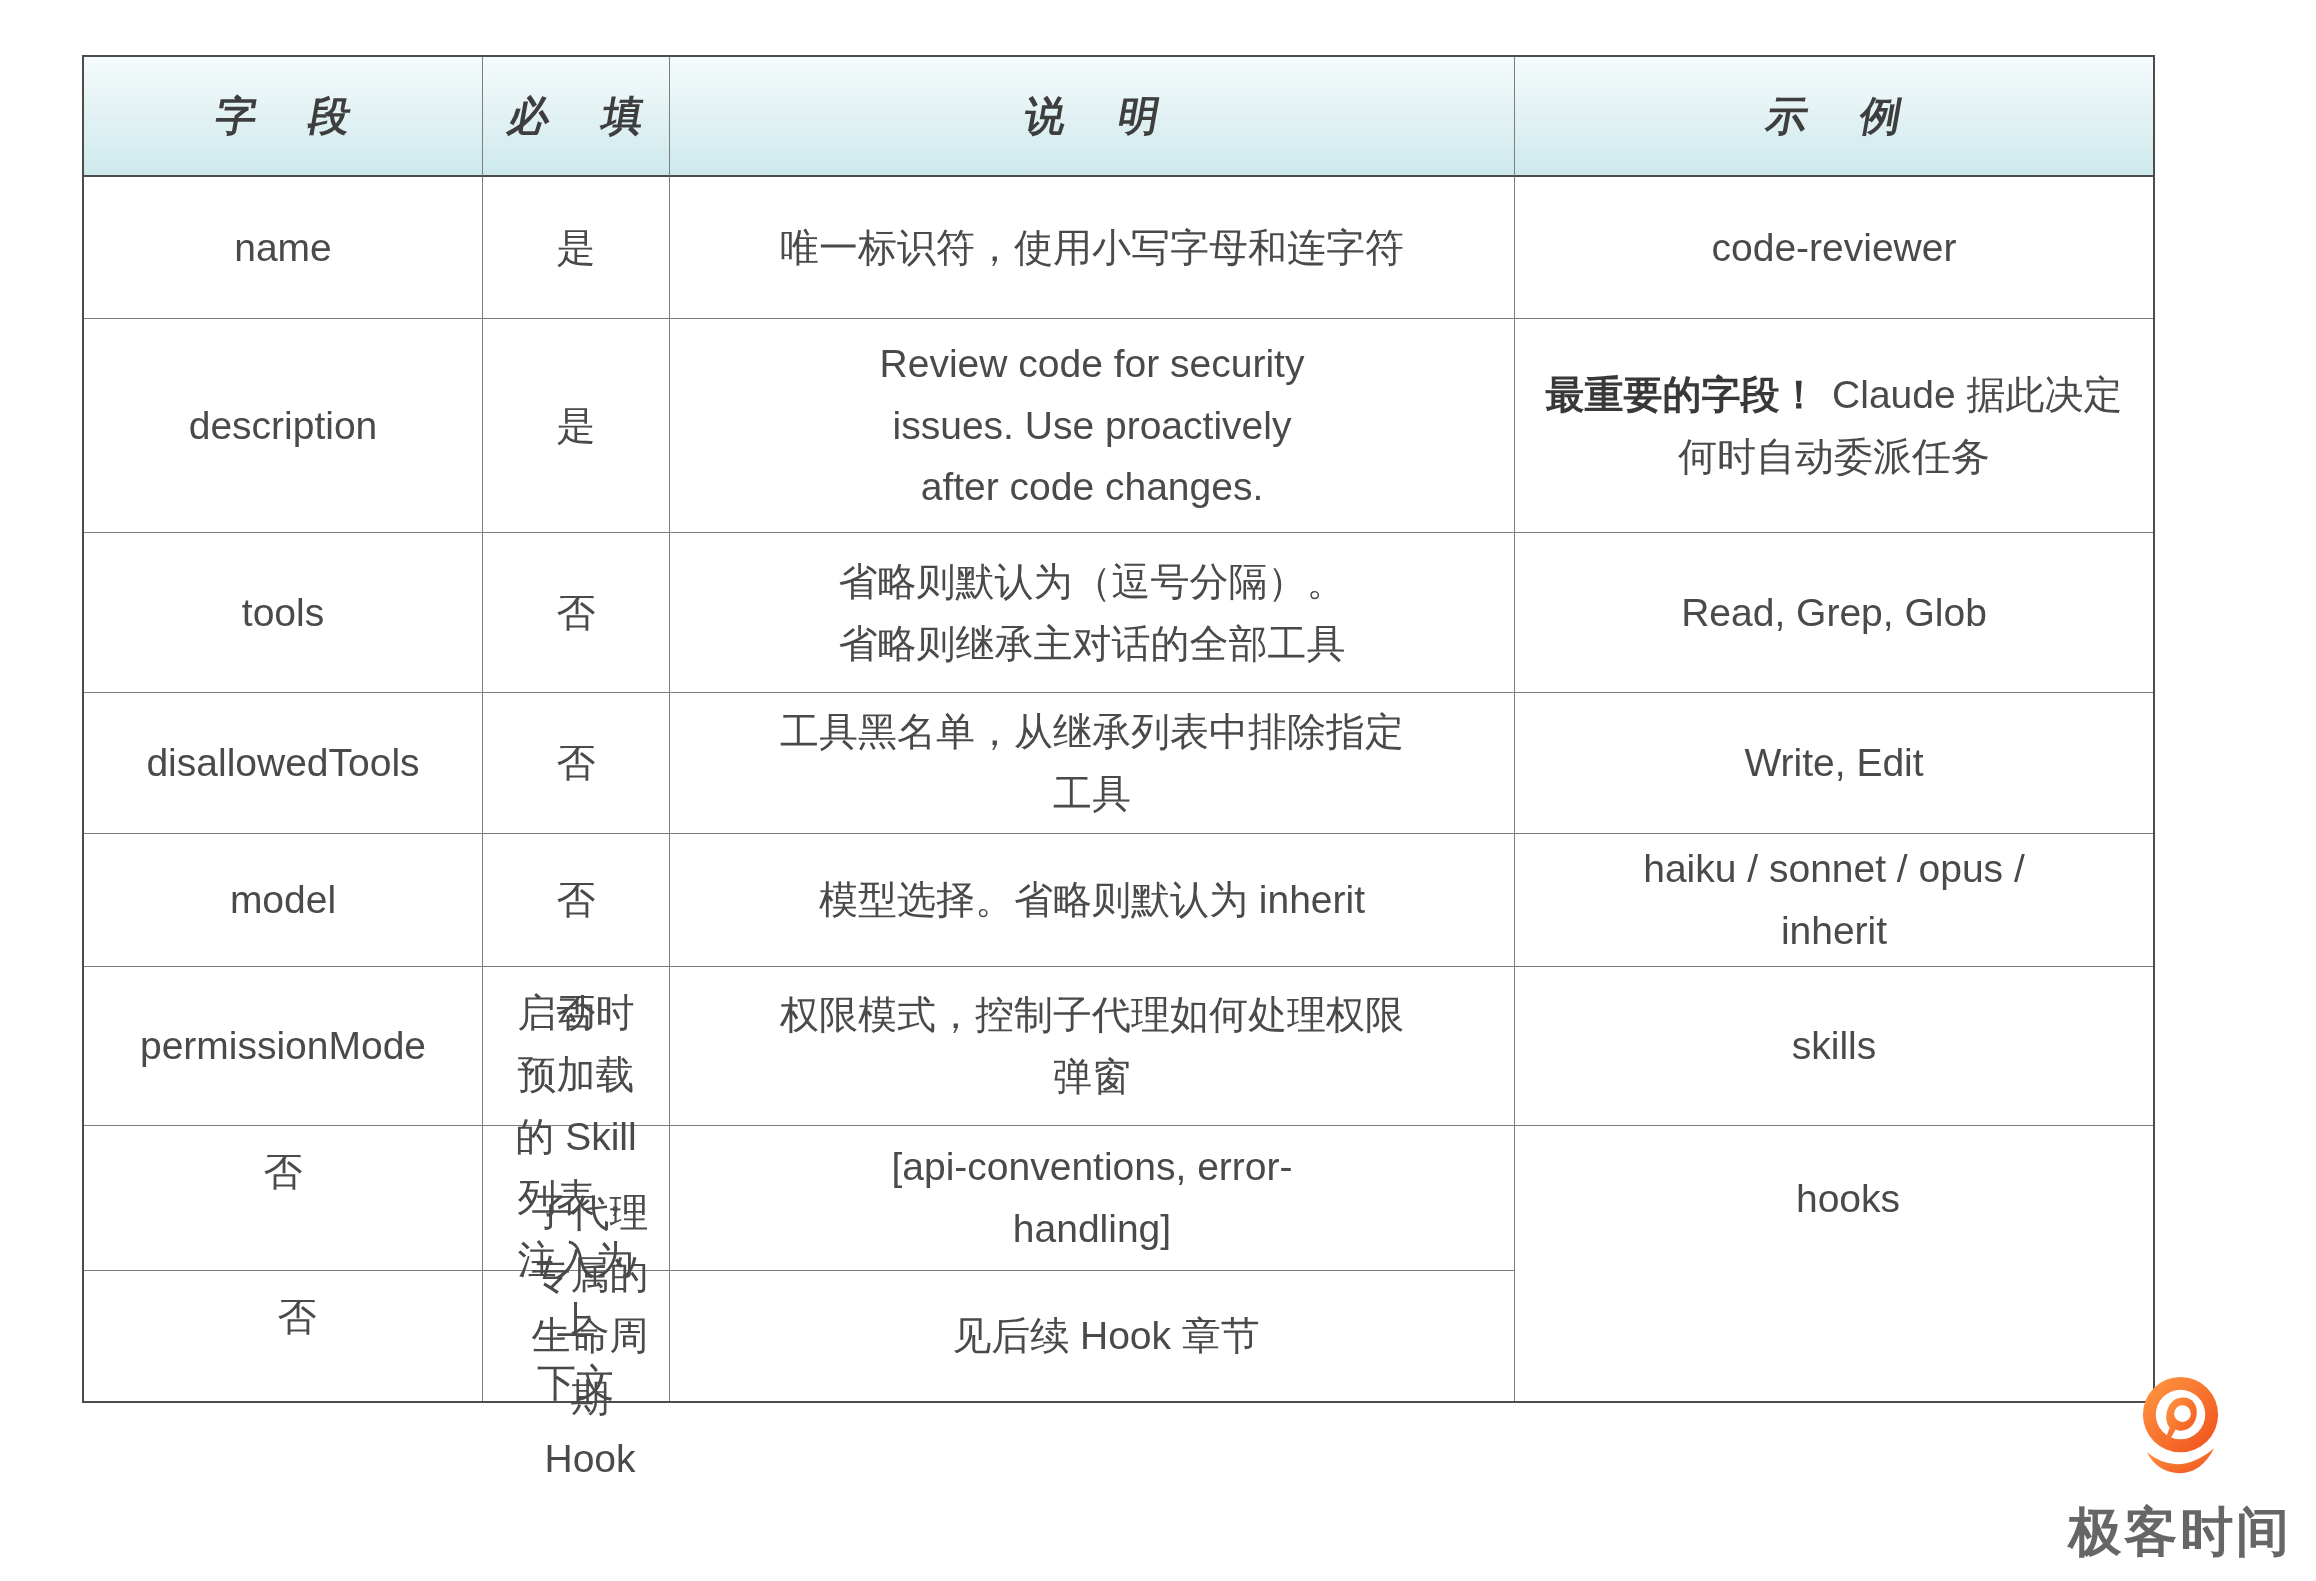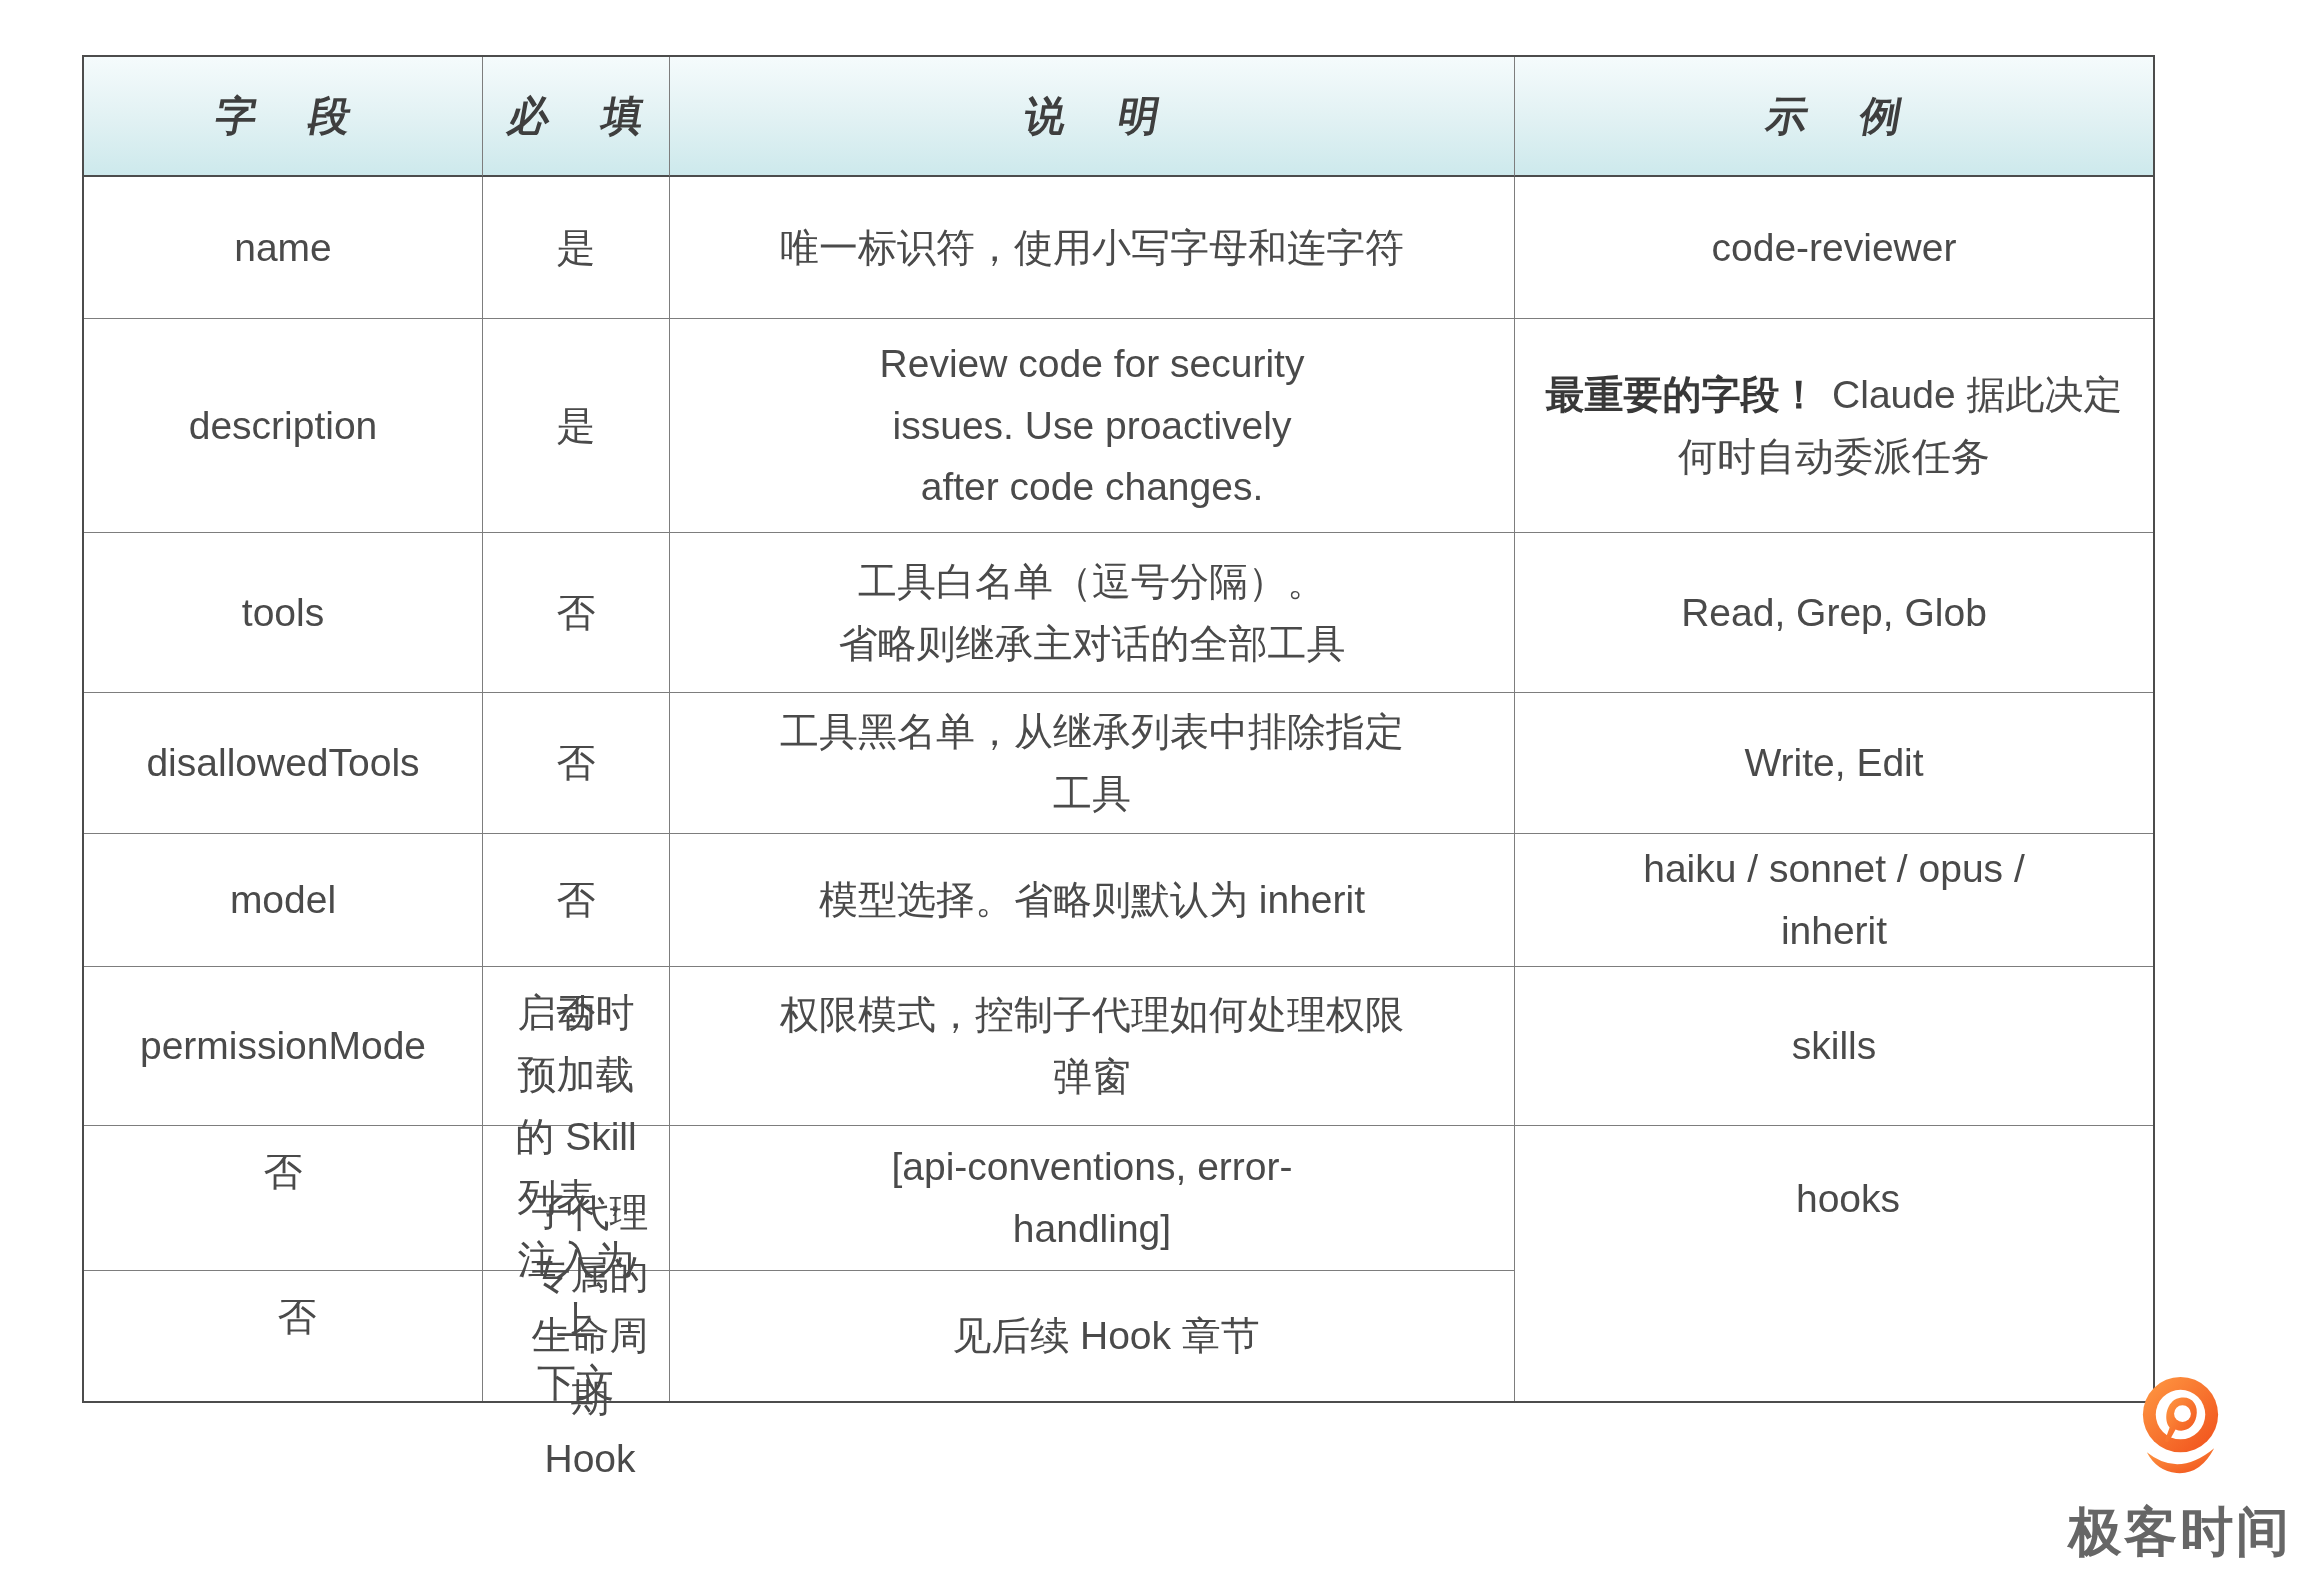--- a/index.html
+++ b/index.html
@@ -107,7 +107,7 @@
       <span class="ct">否</span>
     </div>
   <div class="cell">
-      <span class="ct">工具白名单（逗号分隔）。
+      <span class="ct">省略则默认为（逗号分隔）。
 省略则继承主对话的全部工具</span>
     </div>
   <div class="cell">

